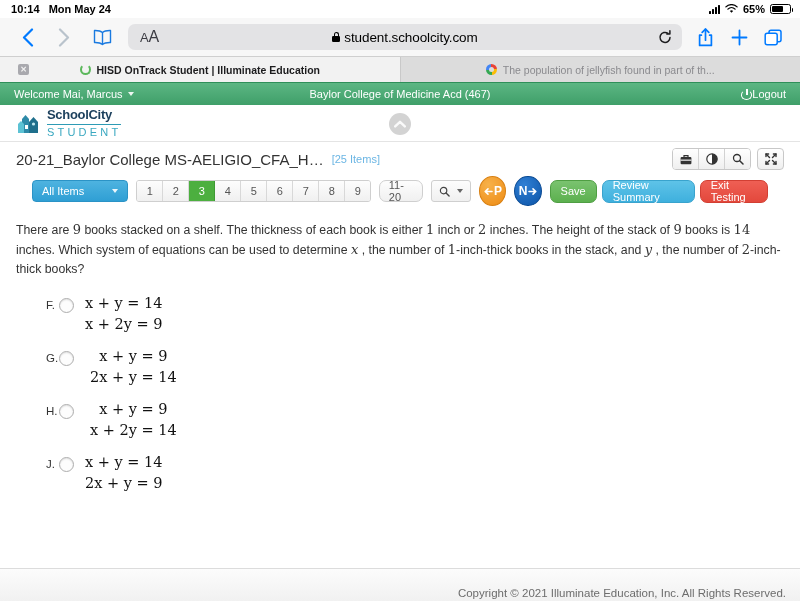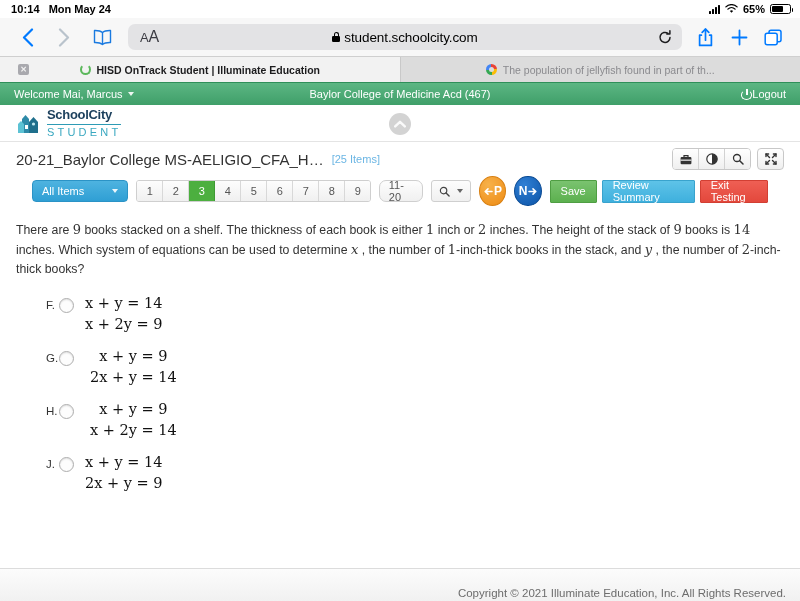--- a/index.html
+++ b/index.html
@@ -145,7 +145,7 @@
   .circ-p{background:radial-gradient(circle at 35% 28%,#f7b14a,#ee8c14);border:1px solid #d87f10;}
   .circ-n{background:radial-gradient(circle at 35% 28%,#2f7fd4,#0d55a8);border:1px solid #0a4a93;}
   .actions{margin-left:auto;display:flex;gap:5px;}
-  .abtn{height:21px;border-radius:1px;font-size:11px;color:#fff;display:flex;align-items:center;padding:0 10px;}
+  .abtn{height:21px;border-radius:7px;font-size:11px;color:#fff;display:flex;align-items:center;padding:0 10px;}
   .a-save{background:linear-gradient(#7ac36f,#5cb04f);border:1px solid #4f9e43;}
   .a-review{background:linear-gradient(#5ec3e8,#3fb0dd);border:1px solid #39a3cd;}
   .a-exit{background:linear-gradient(#ef5f54,#e3483c);border:1px solid #d23f33;}

